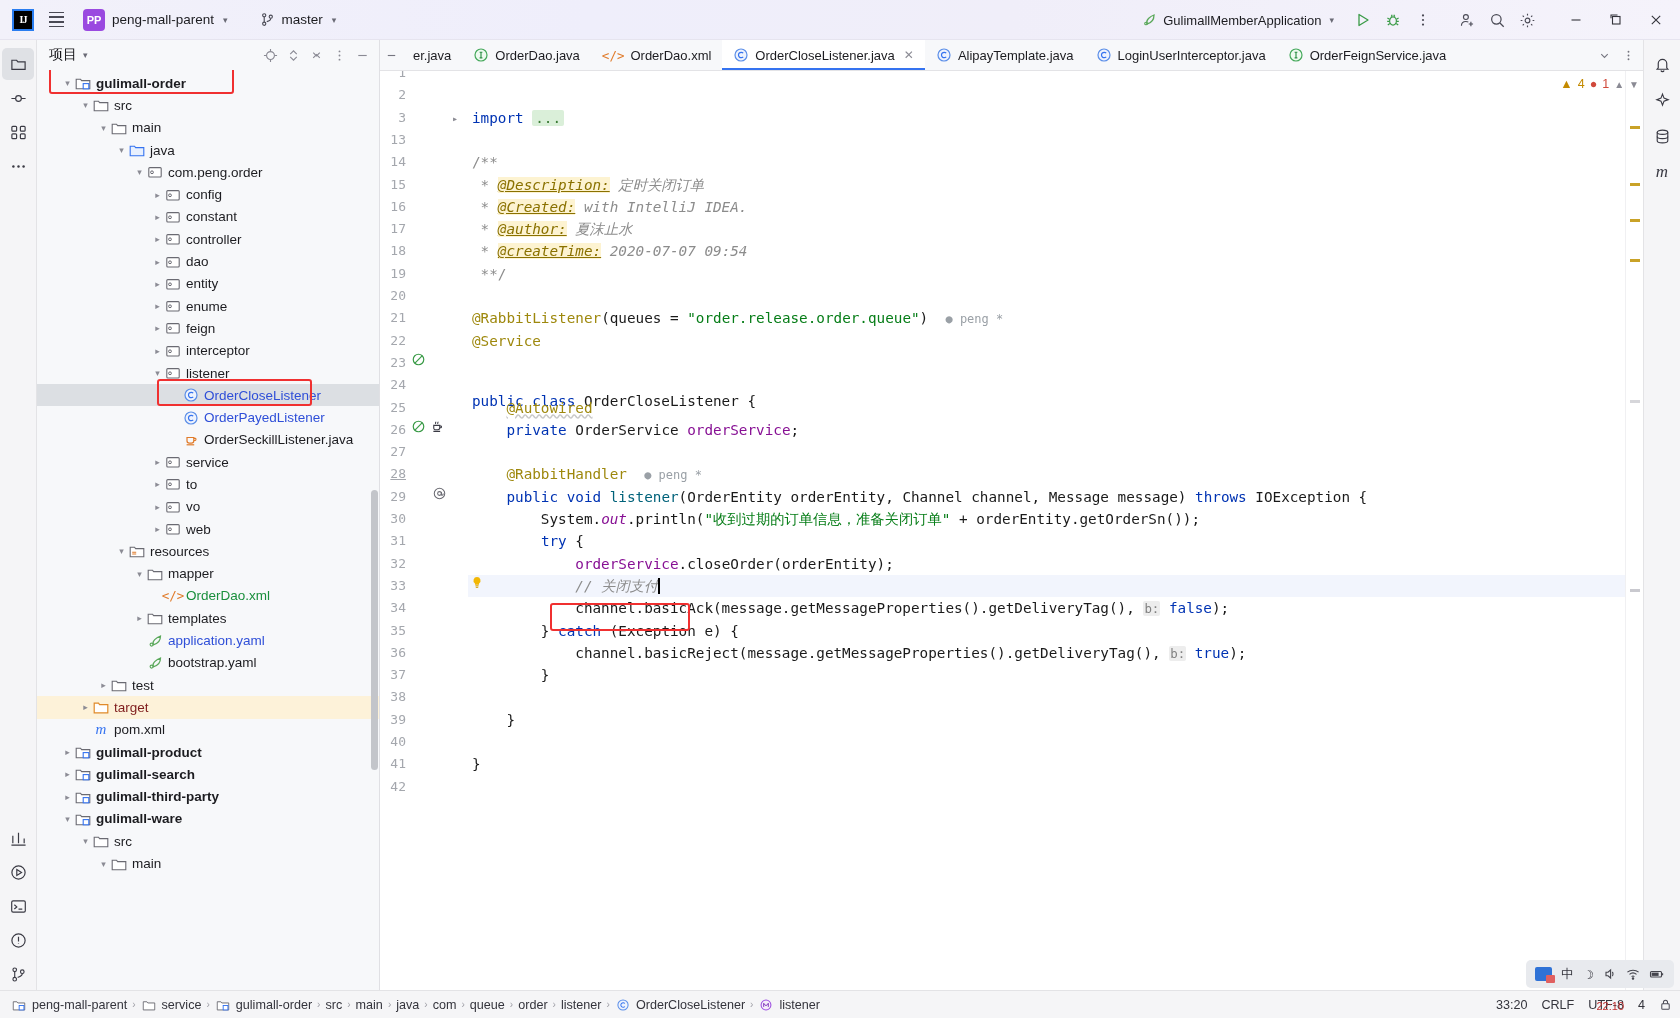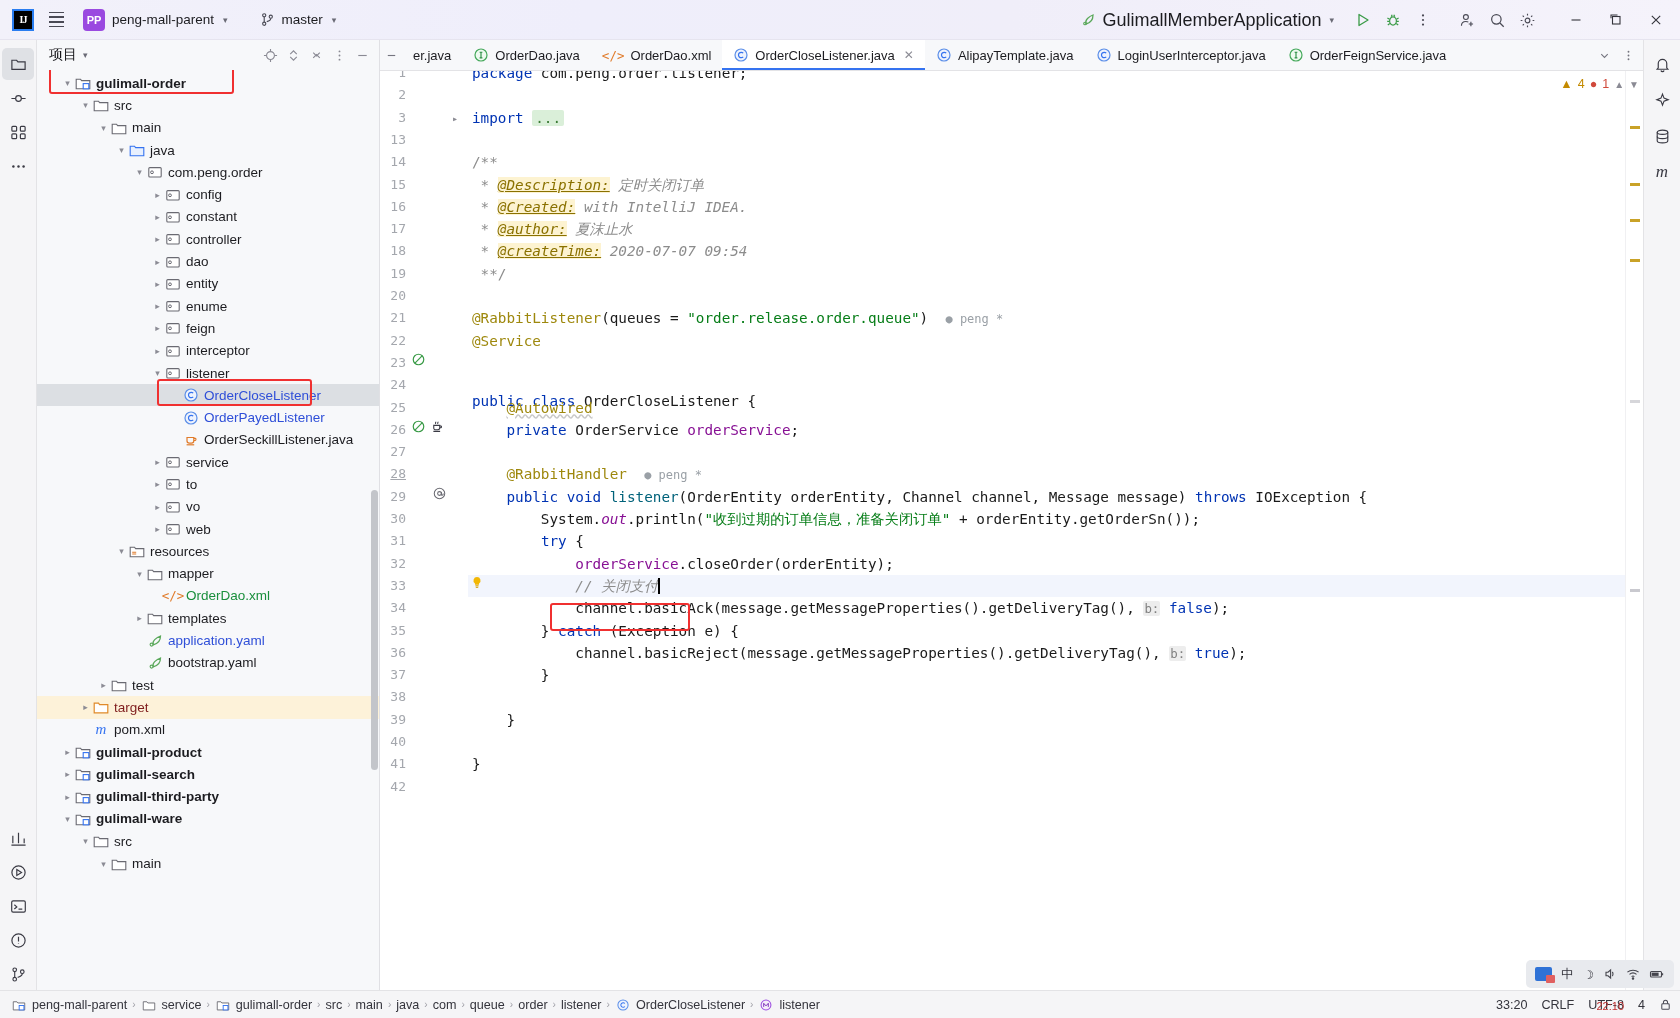--- a/index.html
+++ b/index.html
@@ -51,7 +51,7 @@
   .tb-right { position: absolute; right: 4px; top: 0; height: 40px; display: flex; align-items: center; }
   .runcfg { display: flex; align-items: center; gap: 6px; margin-right: 8px; cursor: pointer;
      padding: 3px 6px; border-radius: 5px; }
-  .runcfg .lbl { font-size: 18px; color: #1c1c20; text-align: right; }
+  .runcfg .lbl { font-size: 13px; color: #1c1c20; text-align: right; }
   .tb-btn { width: 30px; height: 30px; display: flex; align-items: center; justify-content: center;
     cursor: pointer; border-radius: 5px; }
   .tb-sep { width: 14px; }

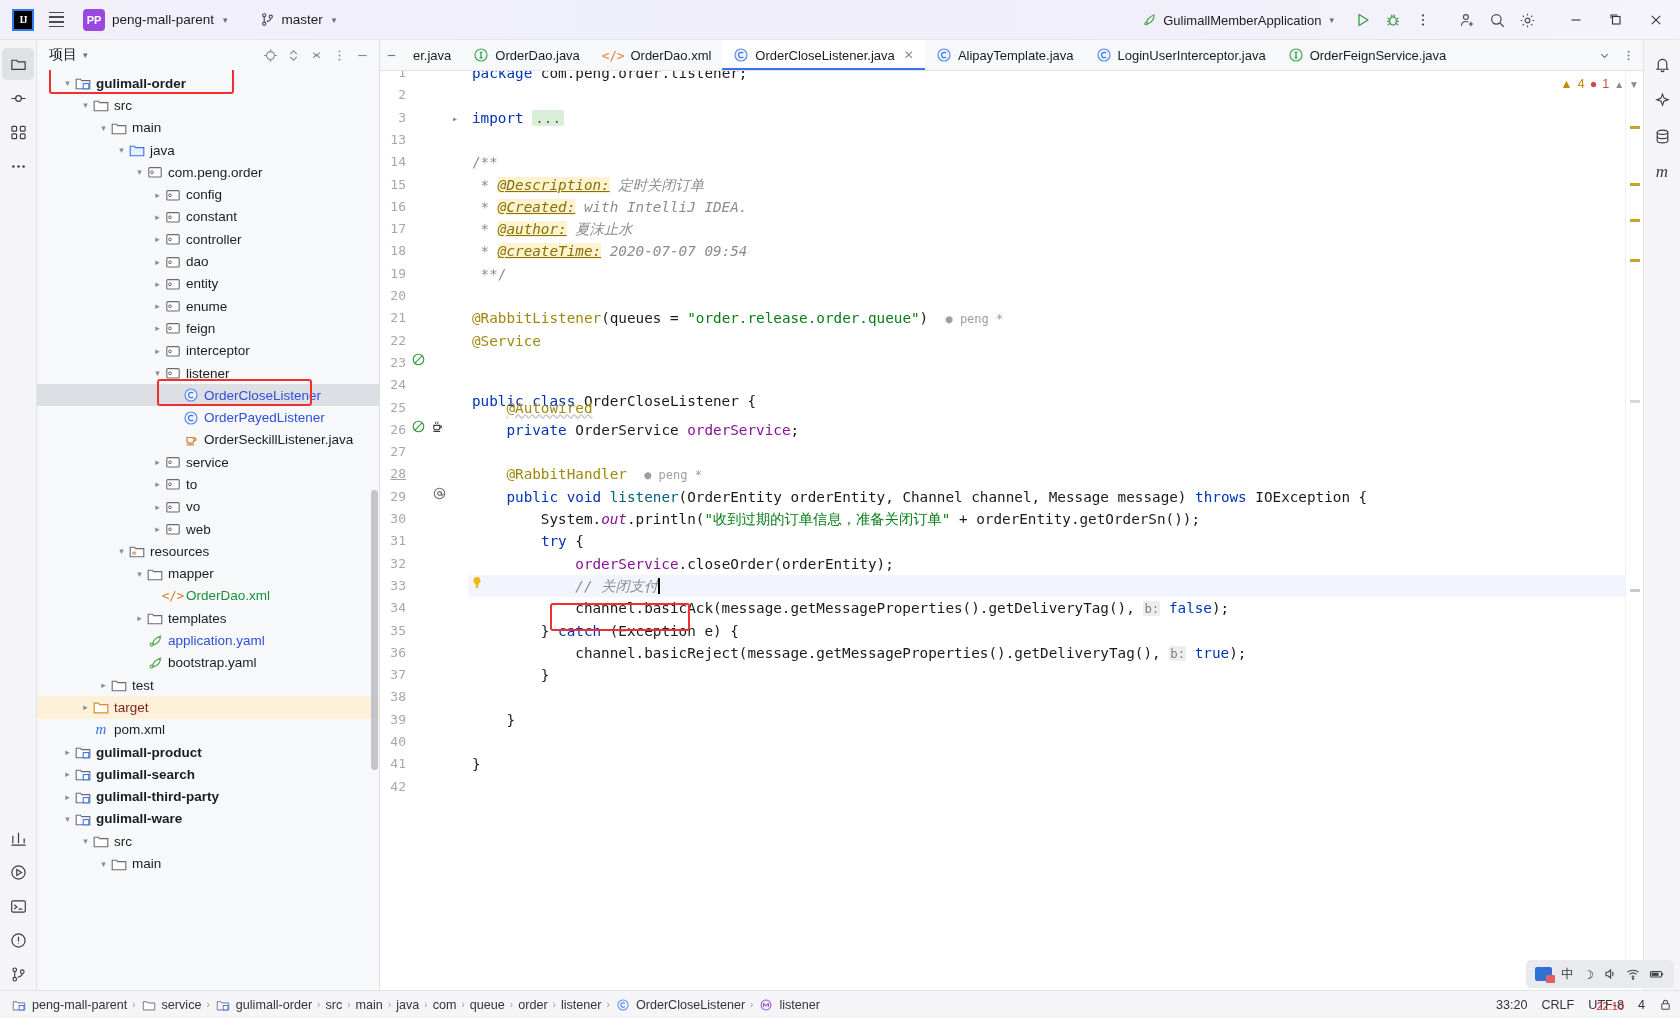--- a/index.html
+++ b/index.html
@@ -924,7 +924,6 @@
             <div class="ln" style="top: 704.6px;">42</div>
           </div>
         <div class="code-scroll" id="codescroll">
-            <div class="cline" style="top: -9px;"><span class="kw">package</span> com.peng.order.listener;</div>
             <div class="cline" style="top: 13.3px;"></div>
             <div class="cline" style="top: 35.6px;"><span class="kw">import</span> <span class="folded">...</span></div>
             <div class="cline" style="top: 57.9px;"></div>

